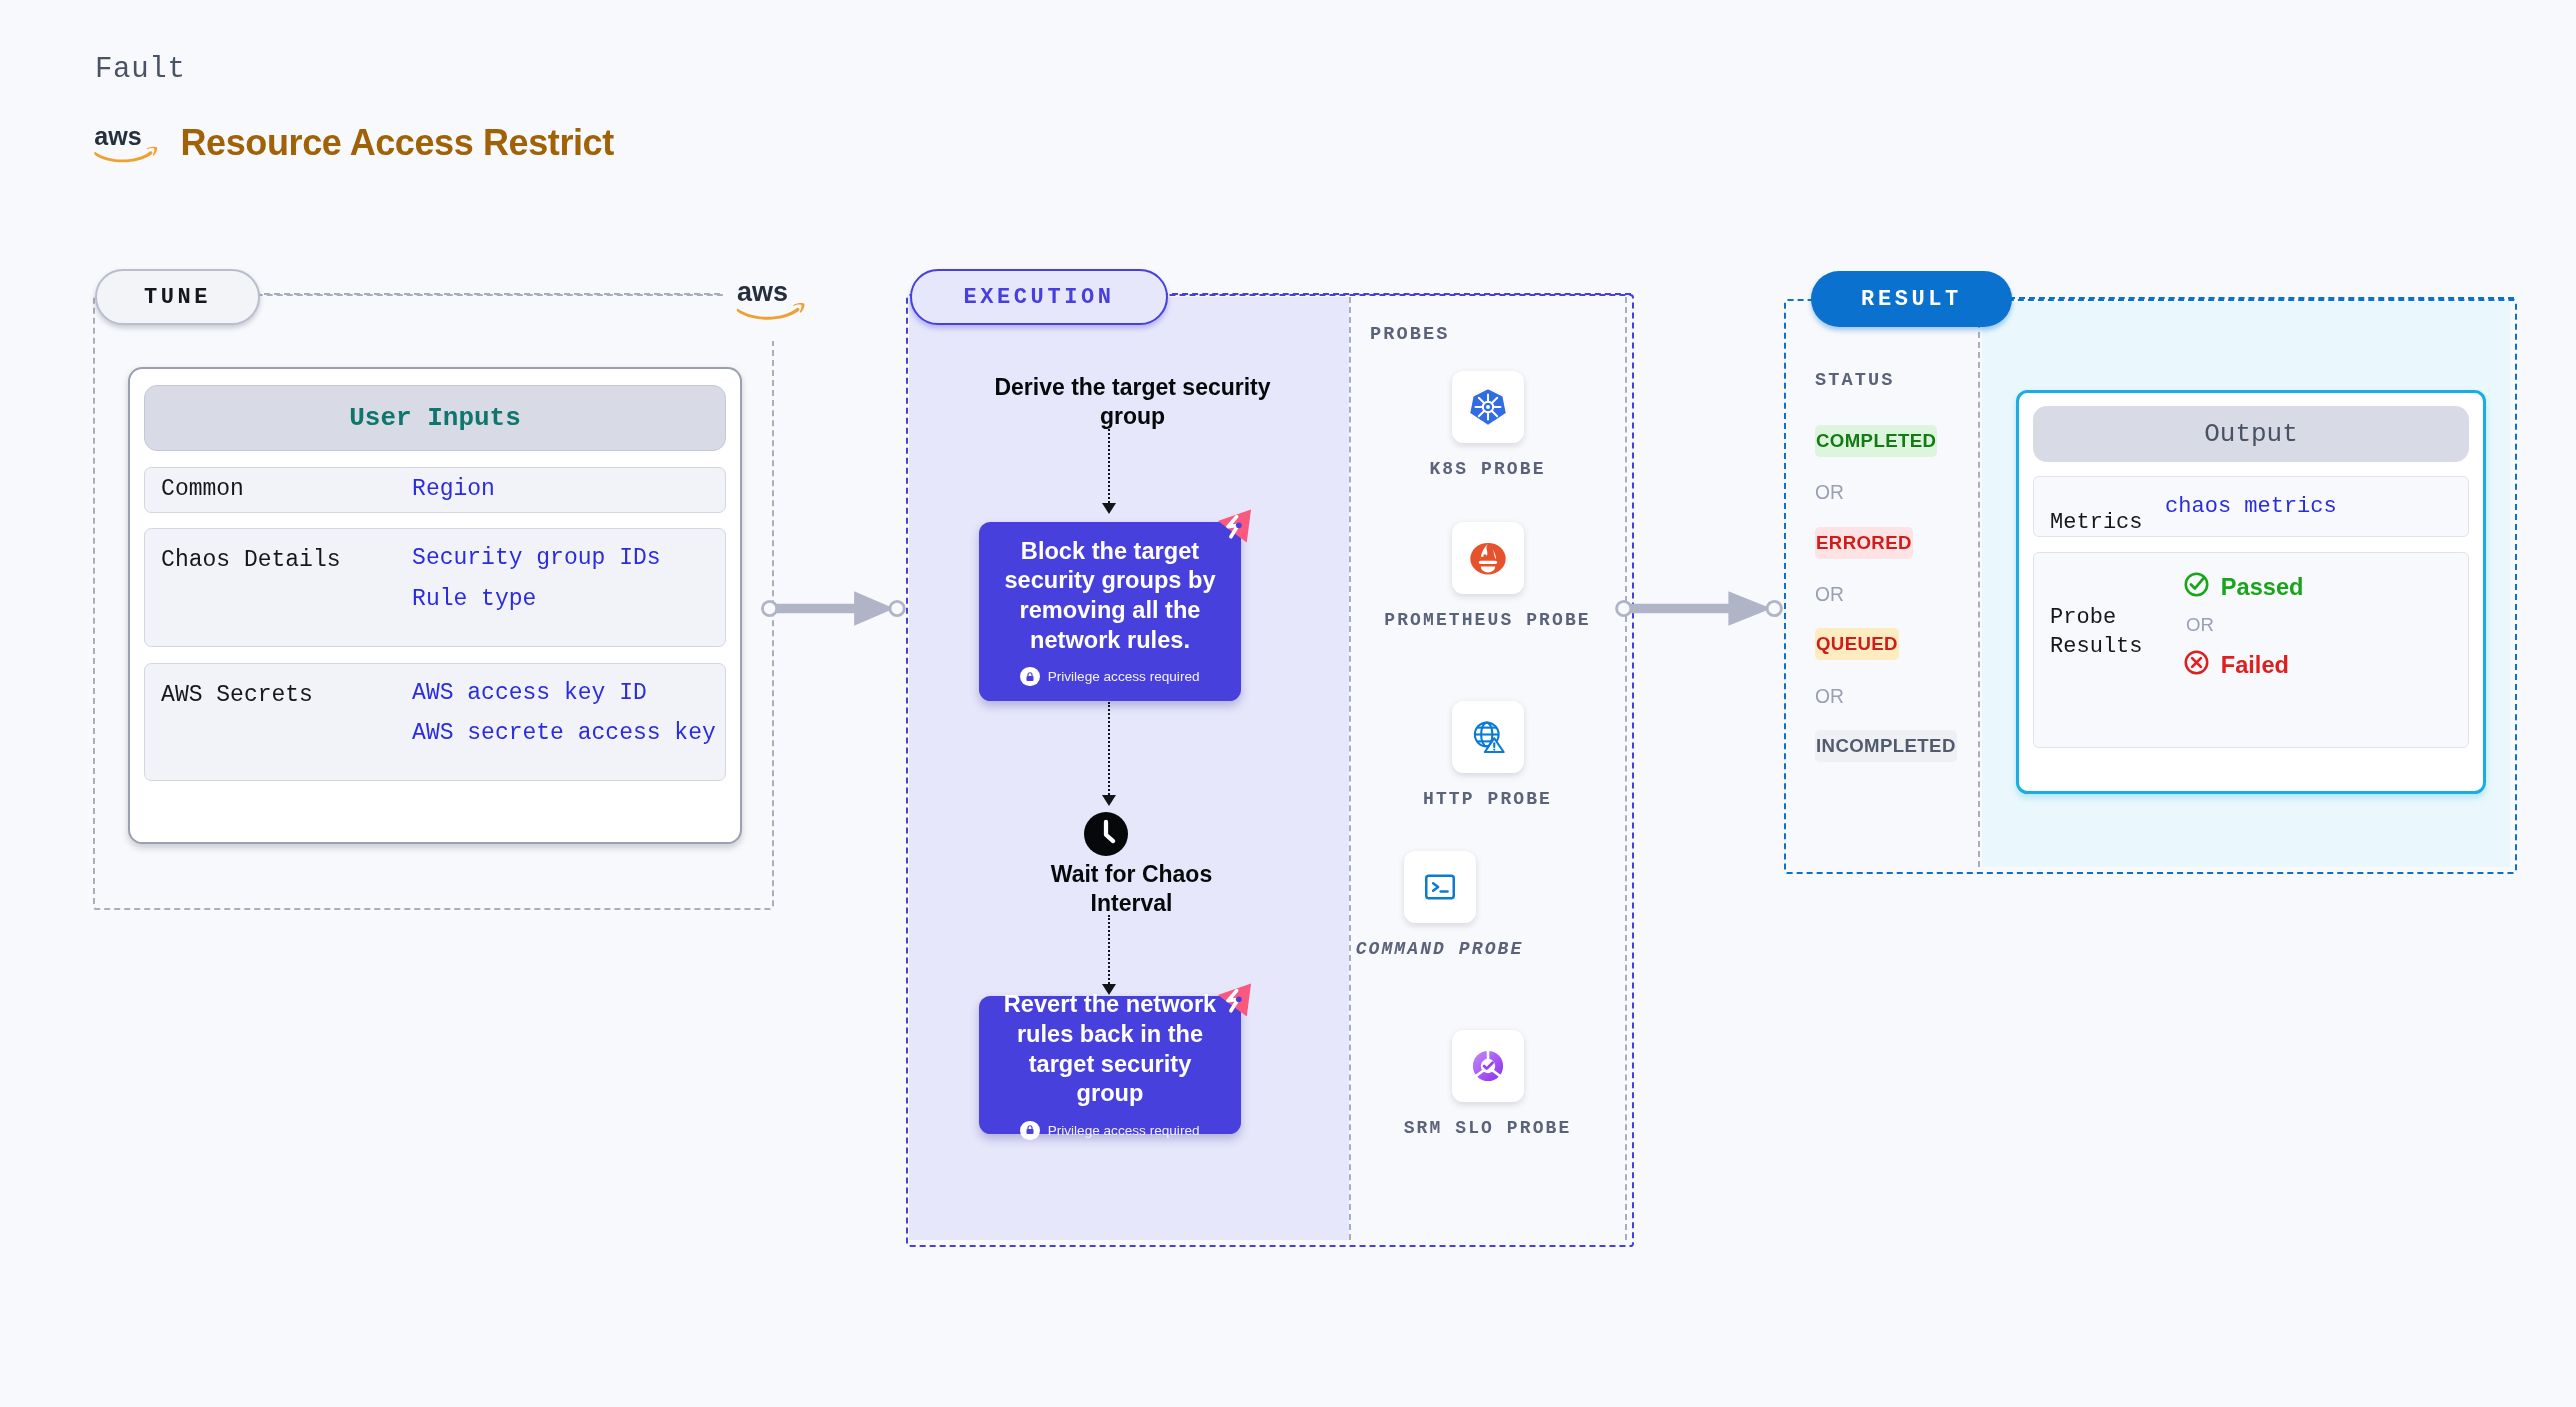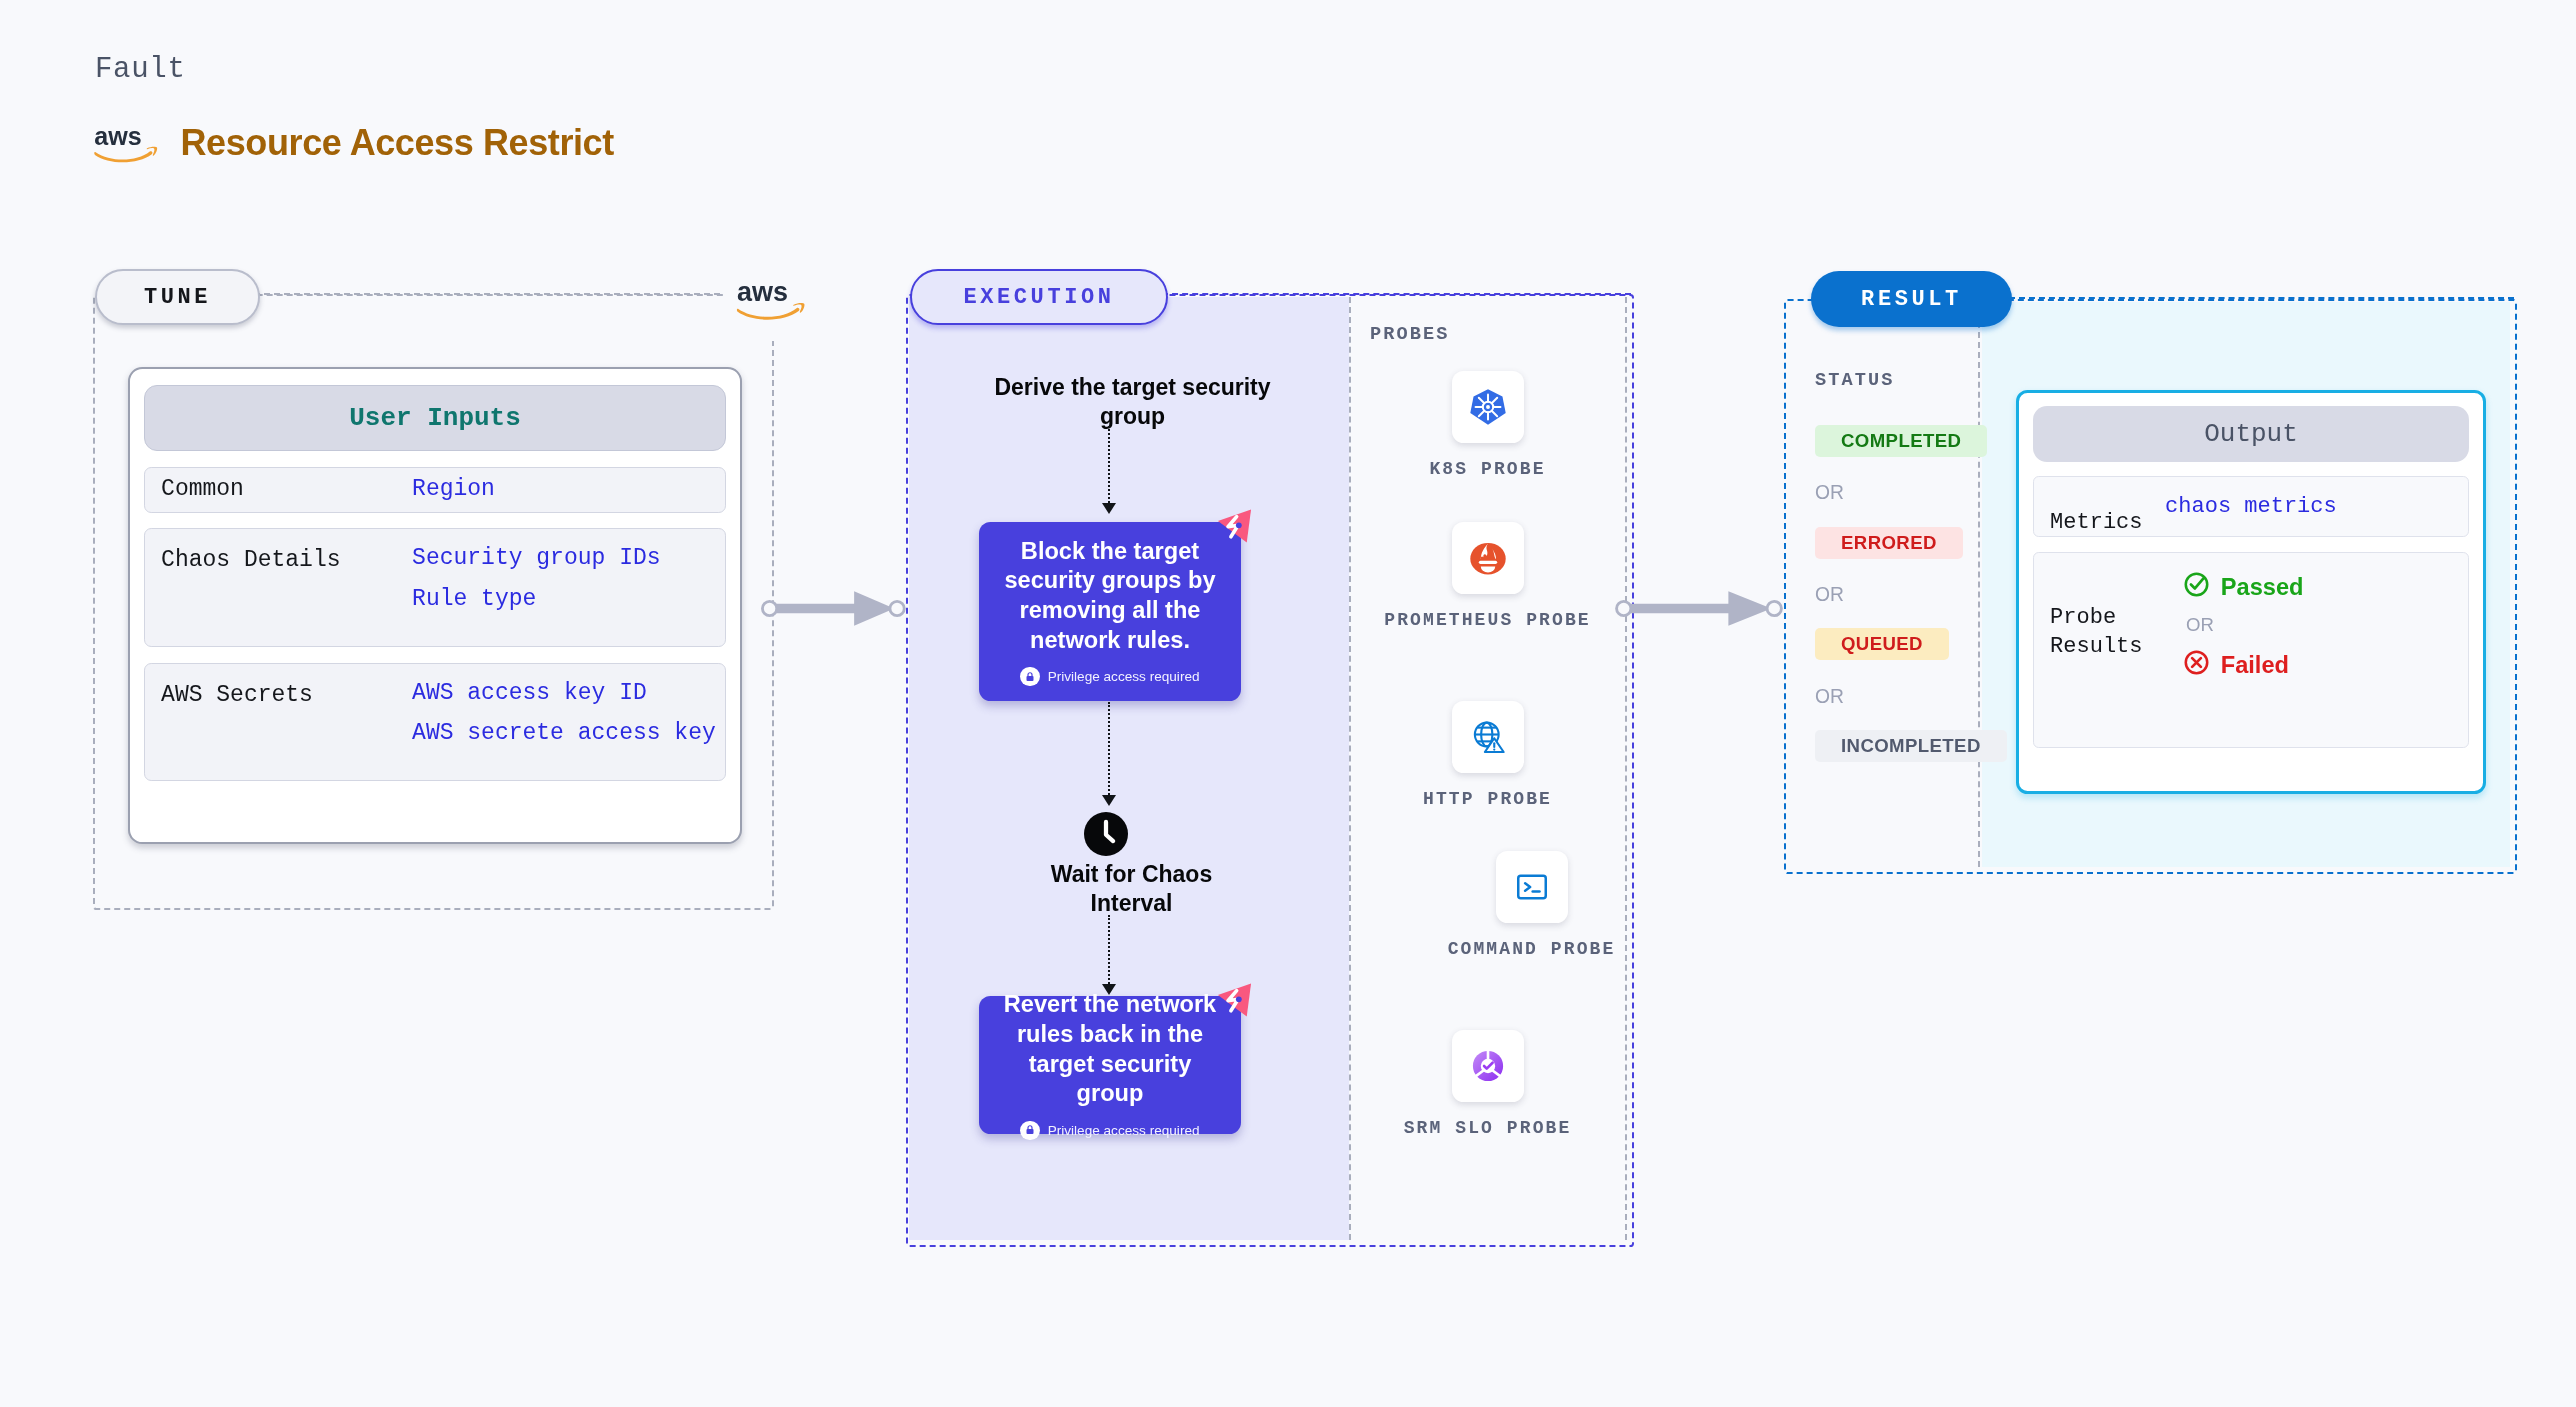--- a/index.html
+++ b/index.html
@@ -180,7 +180,7 @@
   }
   .status-chip{
     position:absolute;left:1815px;border-radius:5px;
-    display:flex;align-items:center;padding:0 26px;height:31.5px;
+    display:flex;align-items:center;padding:0 1px;height:31.5px;
     font-size:18.6px;font-weight:bold;letter-spacing:0.4px;
   }
   .or-text{

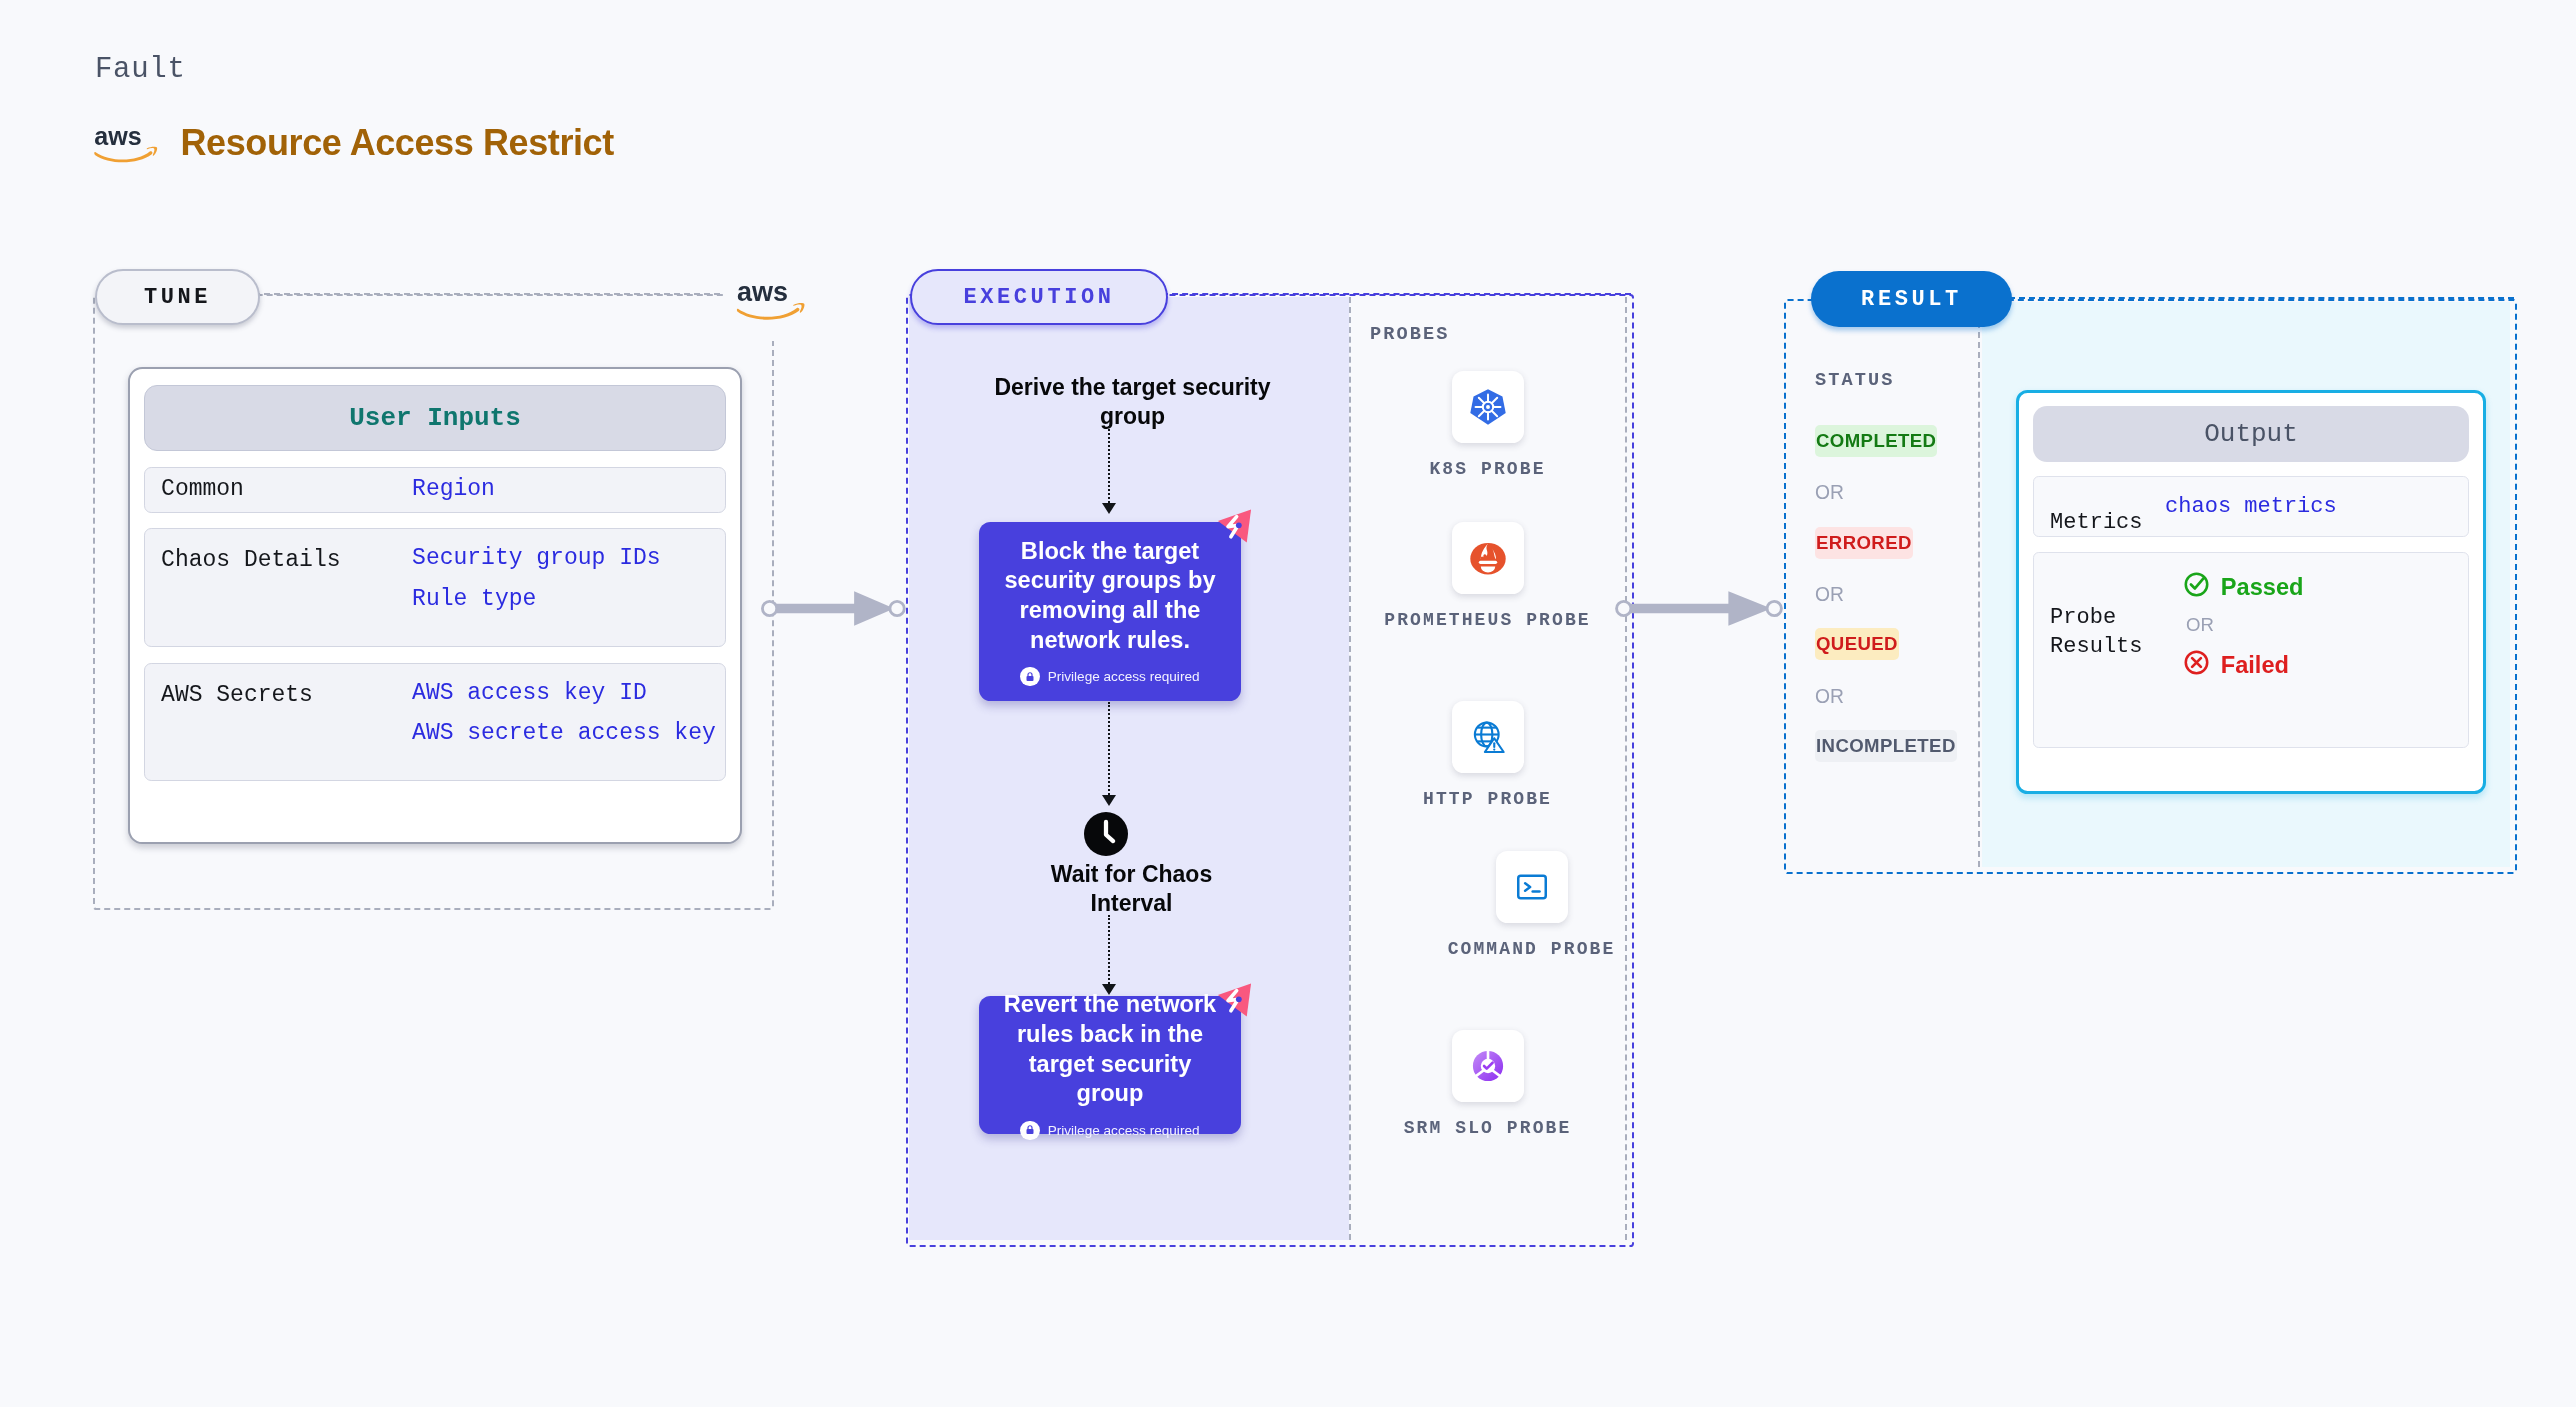--- a/index.html
+++ b/index.html
@@ -169,7 +169,7 @@
   #probe-0{left:1380px;top:371px;}
   #probe-1{left:1380px;top:522px;}
   #probe-2{left:1380px;top:701px;}
-  #probe-3{left:1424px;top:851px;}
+  #probe-3{left:1332px;top:851px;font-style:italic;}
   #probe-4{left:1380px;top:1030px;}
 
   

